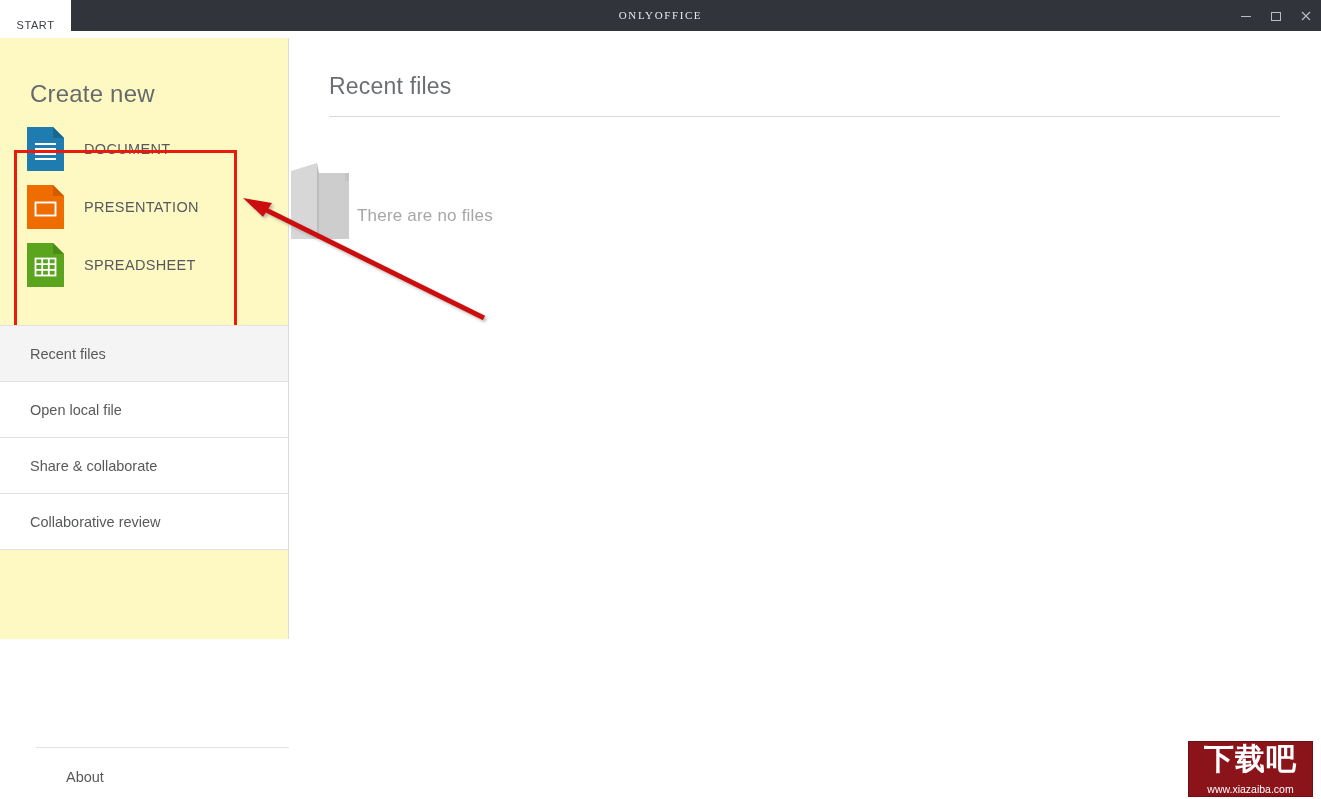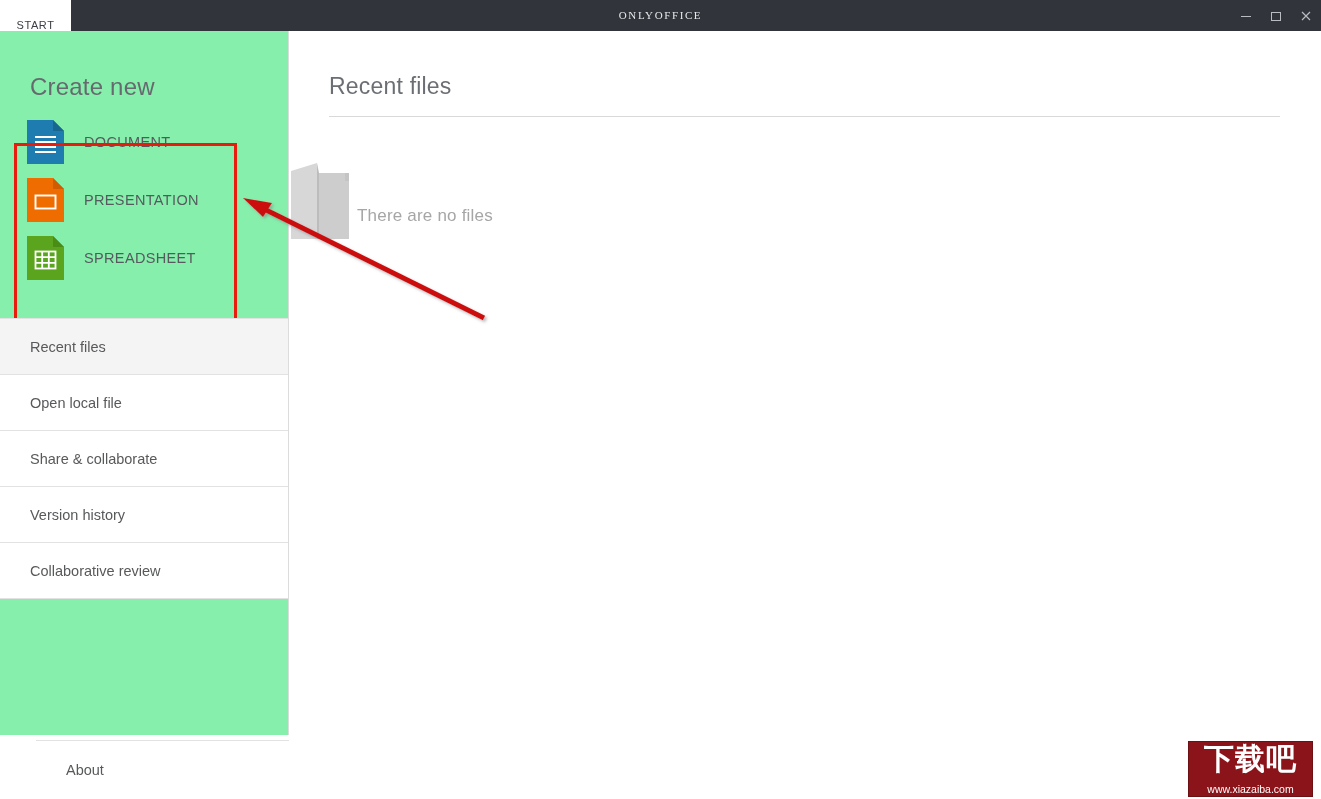--- a/index.html
+++ b/index.html
@@ -79,11 +79,11 @@
   
   .sidebar {
     position: absolute;
-    top: 31px;
+    top: 38px;
     left: 0;
     width: 289px;
-    height: 704px;
-    background: #86efac;
+    height: 601px;
+    background: #fef9c3;
     border-right: 1px solid #dcdcdc;
   }
 

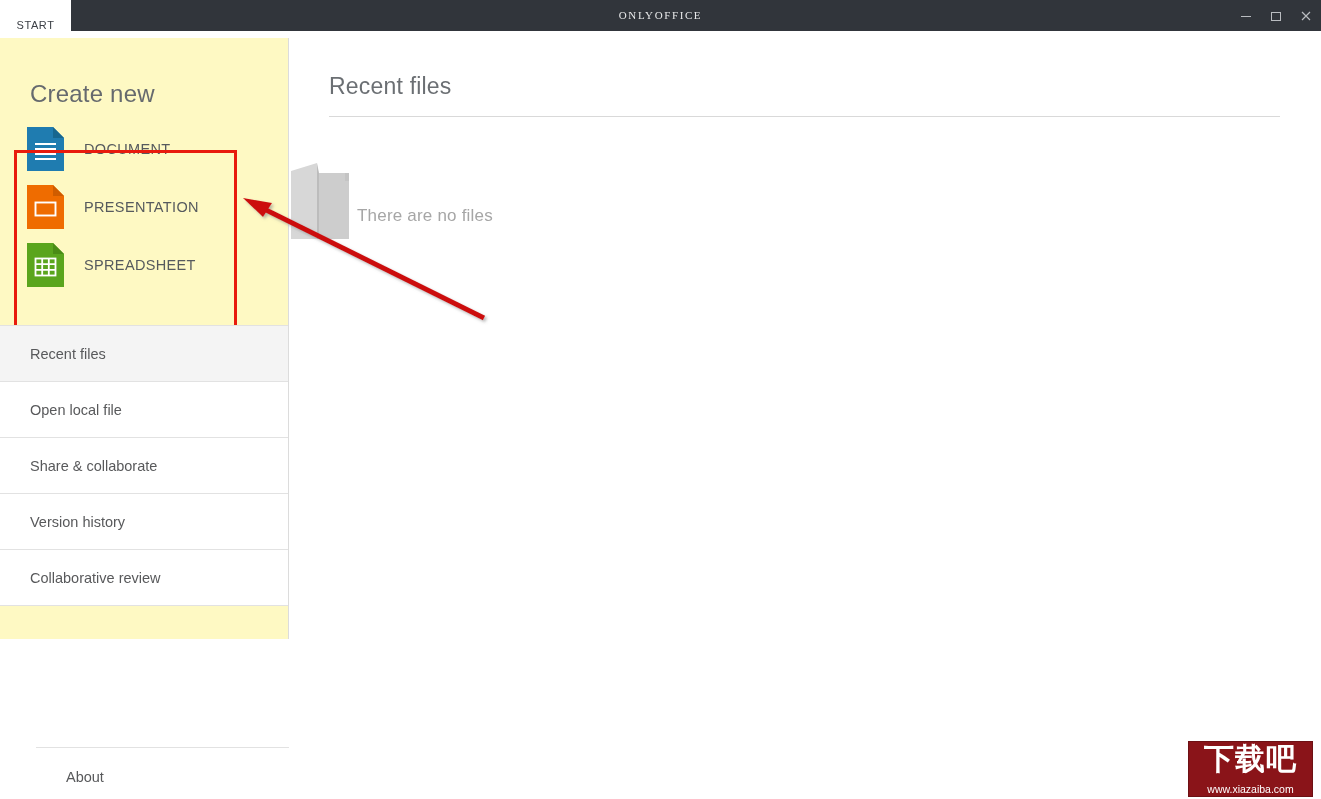--- a/index.html
+++ b/index.html
@@ -342,9 +342,6 @@
       </div>
       <div class="nav-item">
         <span>Share &amp; collaborate</span>
-      </div>
-      <div class="nav-item">
-        <span>Version history</span>
       </div>
       <div class="nav-item">
         <span>Collaborative review</span>

